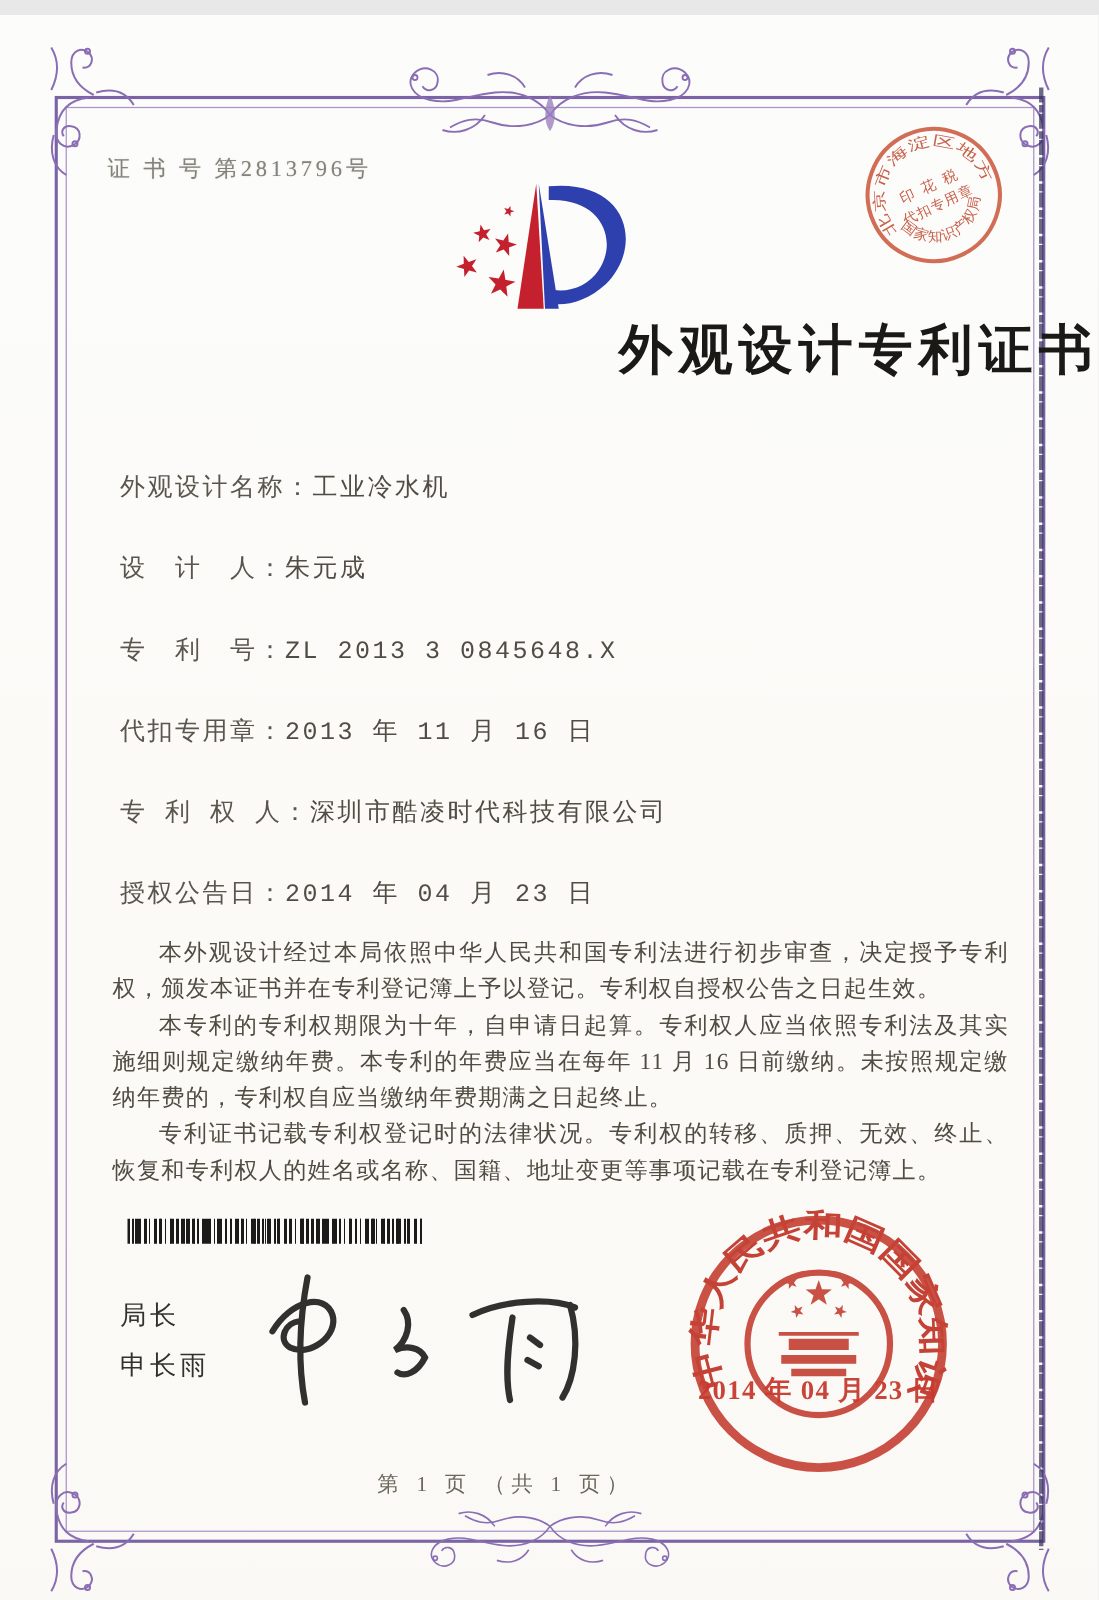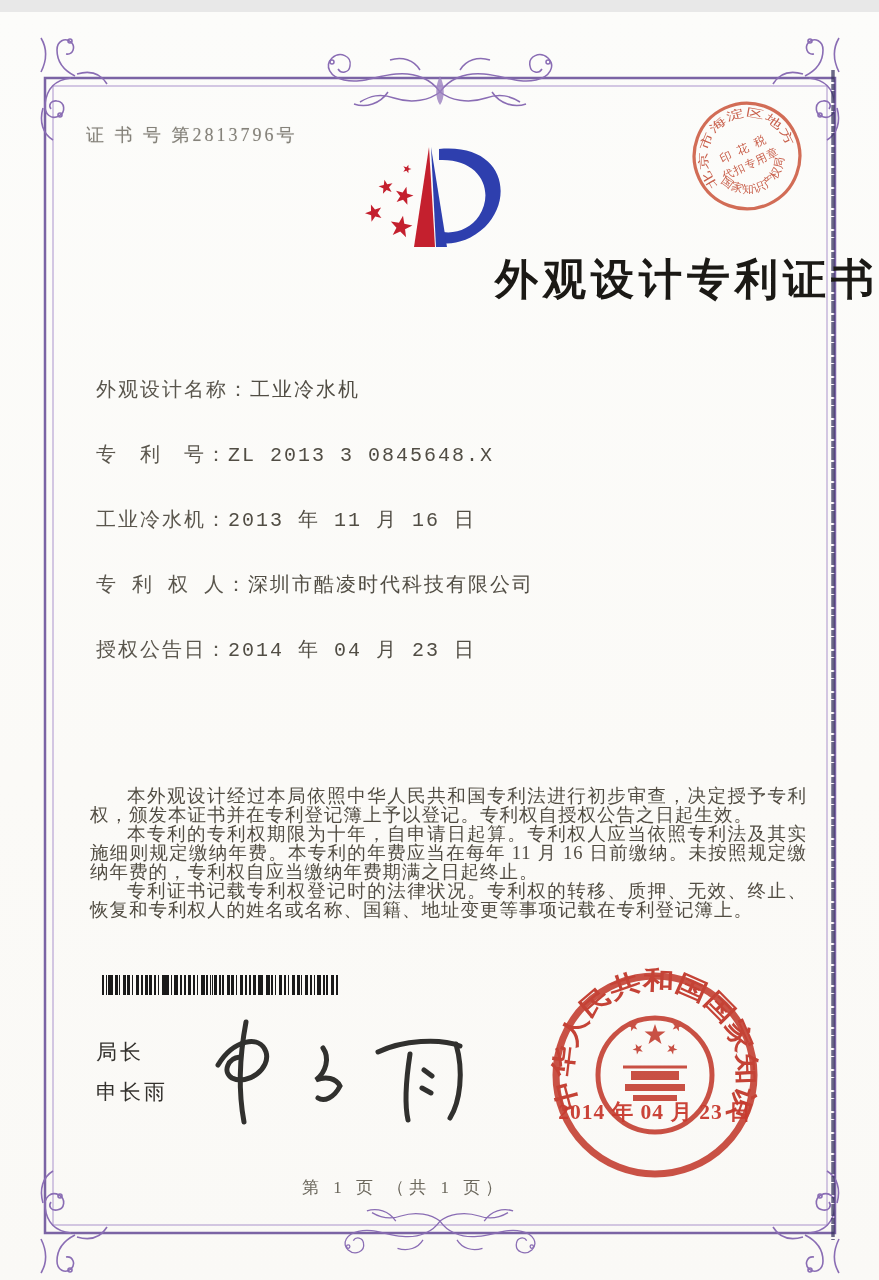--- a/index.html
+++ b/index.html
@@ -132,6 +132,9 @@
       <span class="lab">外观设计名称：</span><span class="val">工业冷水机</span>
     </div>
     <div class="field">
+      <span class="lab">设　计　人：</span><span class="val">朱元成</span>
+    </div>
+    <div class="field">
       <span class="lab">专　利　号：</span><span class="val">ZL 2013 3 0845648.X</span>
     </div>
     <div class="field">

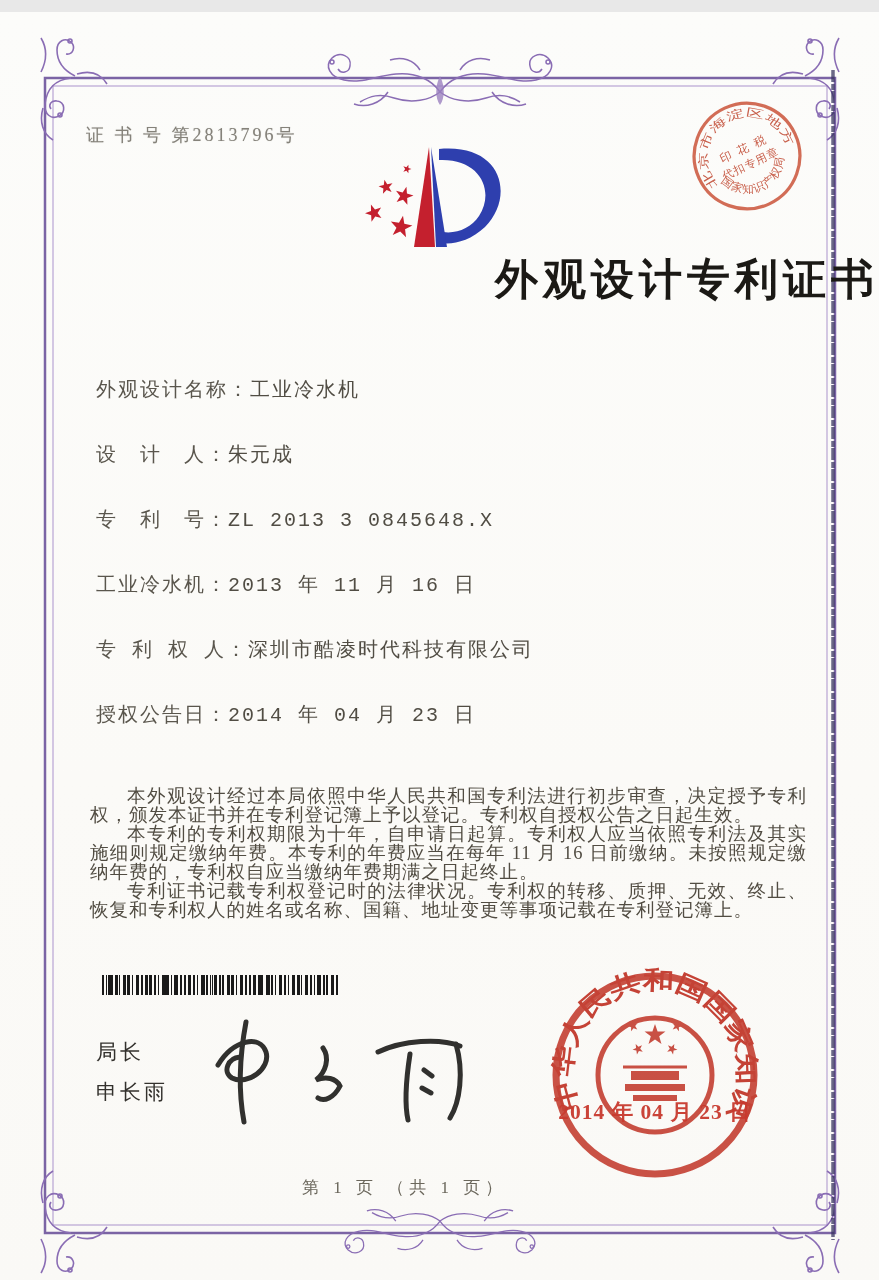--- a/index.html
+++ b/index.html
@@ -138,7 +138,7 @@
       <span class="lab">专　利　号：</span><span class="val">ZL 2013 3 0845648.X</span>
     </div>
     <div class="field">
-      <span class="lab">工业冷水机：</span><span class="val">2013 年 11 月 16 日</span>
+      <span class="lab">代扣专用章：</span><span class="val">2013 年 11 月 16 日</span>
     </div>
     <div class="field">
       <span class="lab">专 利 权 人：</span><span class="val">深圳市酷凌时代科技有限公司</span>

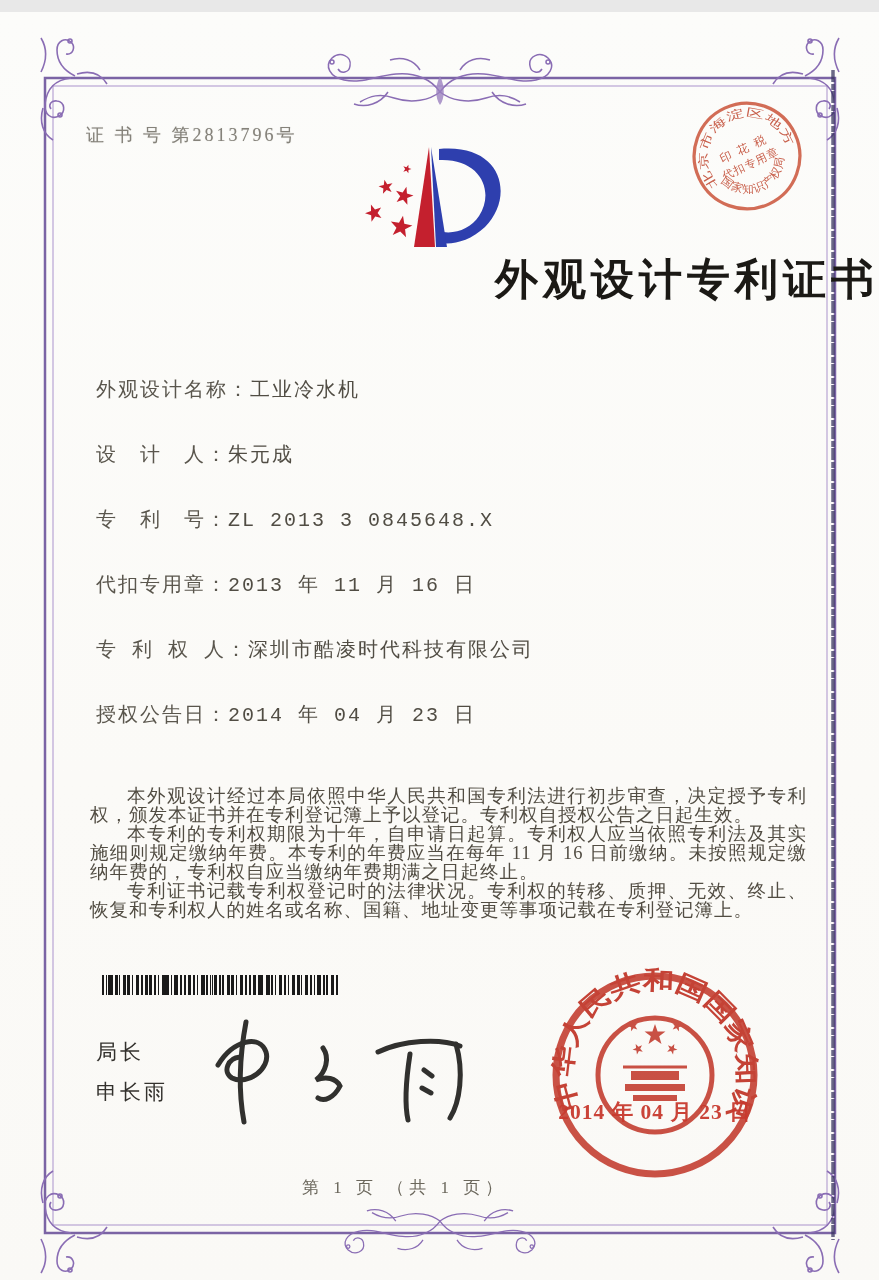--- a/index.html
+++ b/index.html
@@ -28,8 +28,8 @@
   .field .lab{color:#5a564d;}
   .field .val{color:#514d44;}
   .body-text{
-    position:absolute;left:90px;right:72px;top:775px;
-    font-size:18.5px;line-height:19px;color:#514c42;
+    position:absolute;left:90px;right:72px;top:737px;
+    font-size:18.5px;line-height:29px;color:#514c42;
     letter-spacing:1px;text-align:justify;
   }
   .body-text p{margin:0;text-indent:2em;}

